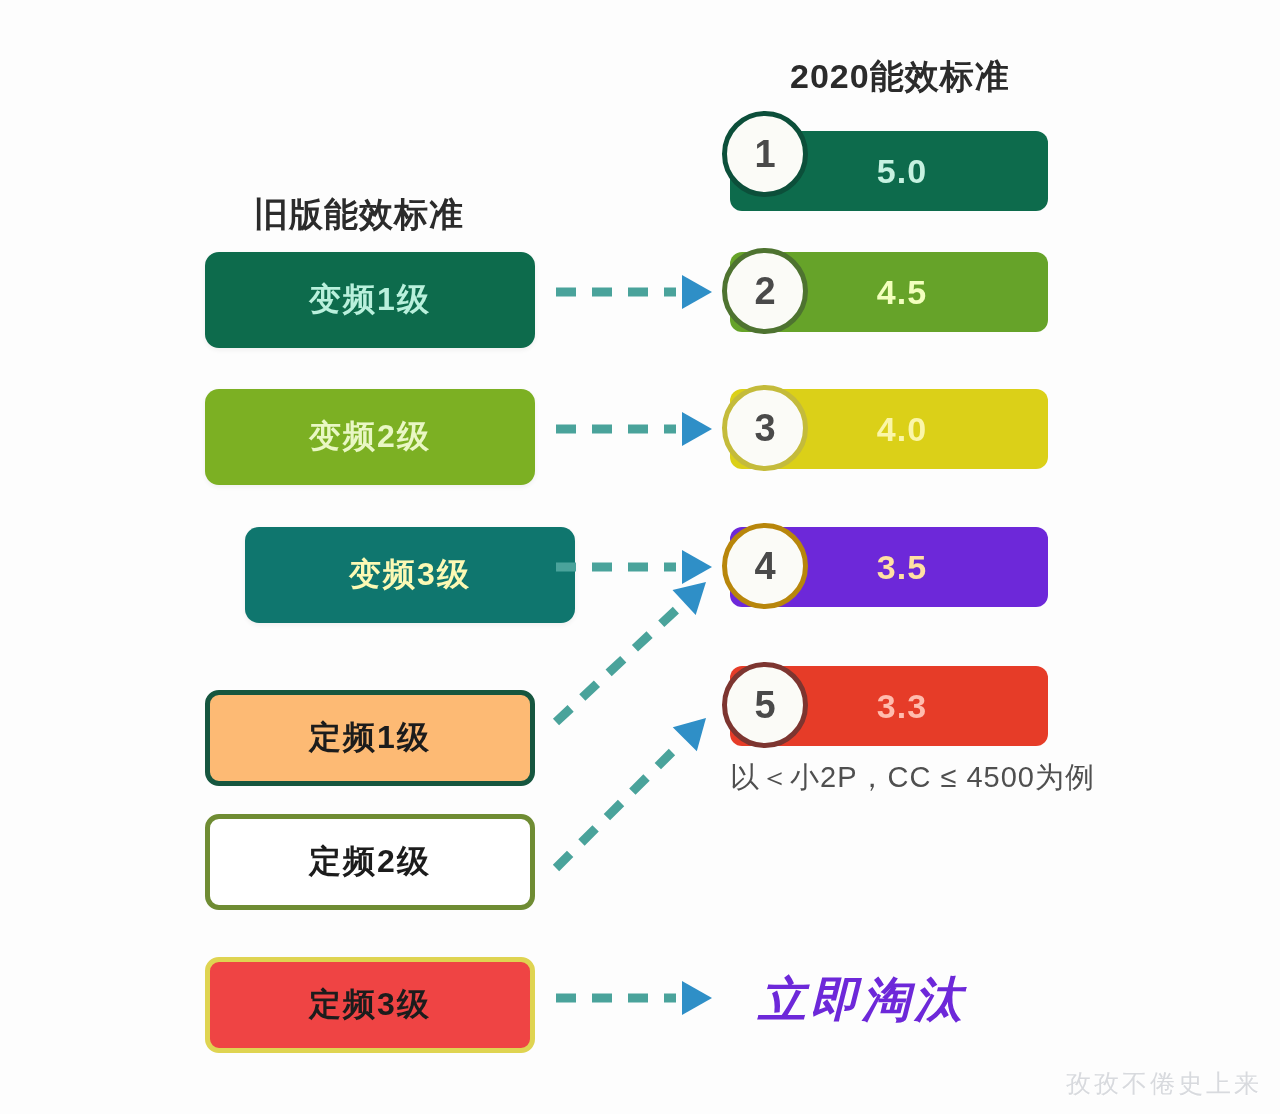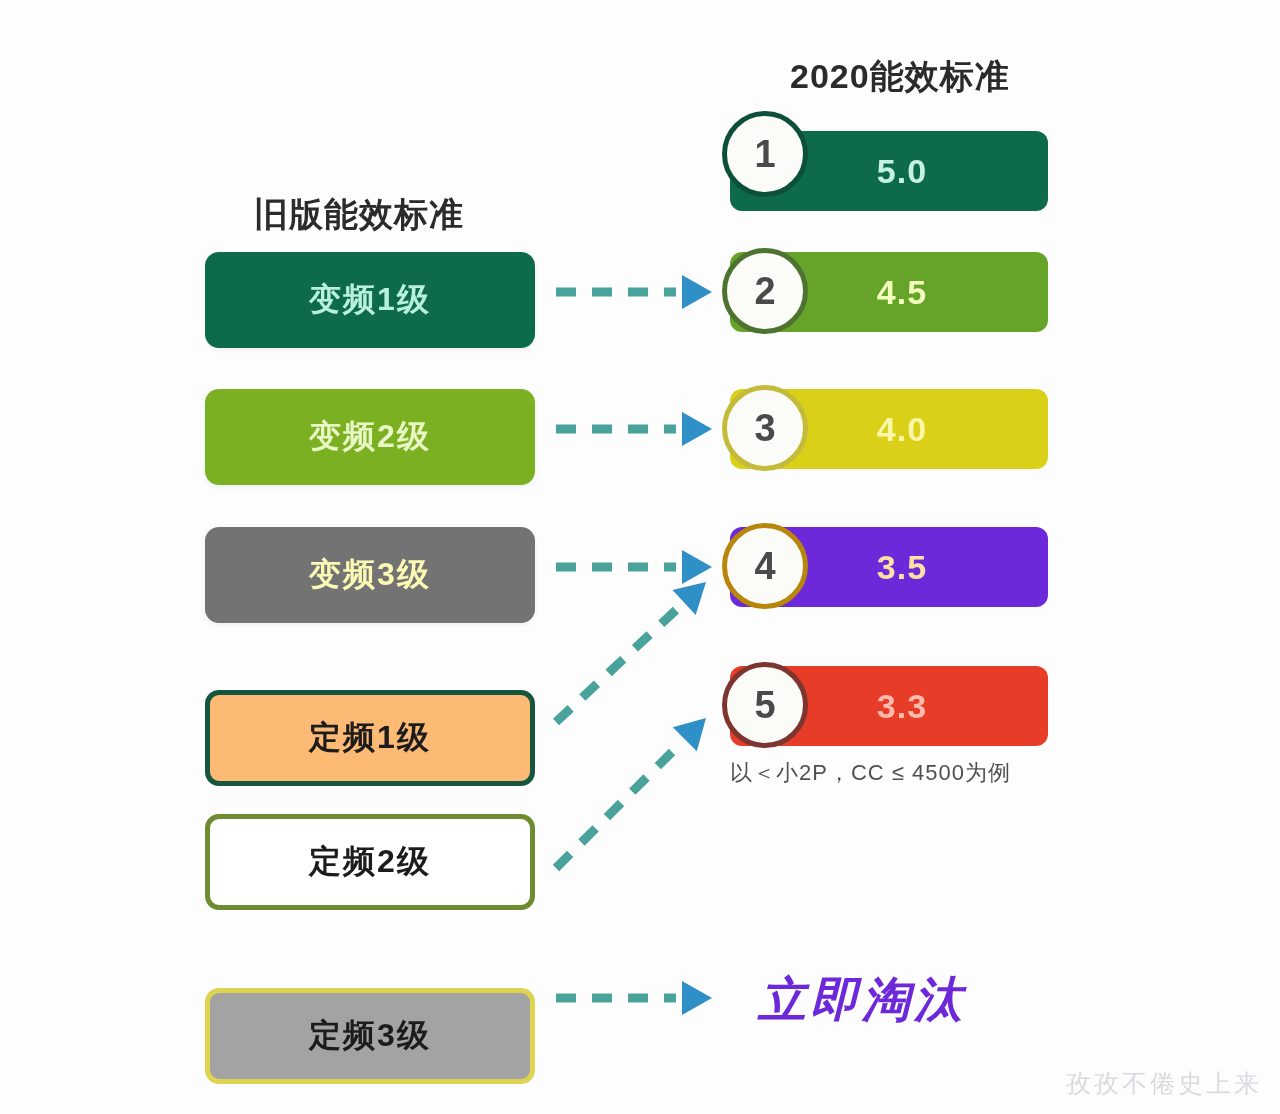--- a/index.html
+++ b/index.html
@@ -162,7 +162,7 @@
   <div class="old-box filled" id="old-1" style="top: 389px; background: rgb(124, 176, 35); color: rgb(233, 247, 196); box-shadow: rgba(0, 0, 0, 0.06) 0px 2px 5px;">
     <span>变频2级</span>
   </div>
-  <div class="old-box filled" id="old-2" style="top: 527px; background: #737373; color: rgb(252, 249, 180); box-shadow: rgba(0, 0, 0, 0.06) 0px 2px 5px;">
+  <div class="old-box filled" id="old-2" style="top: 527px; background: #0f766e; color: rgb(252, 249, 180); box-shadow: rgba(0, 0, 0, 0.06) 0px 2px 5px; margin-left: 40px;">
     <span>变频3级</span>
   </div>
   <div class="old-box outline" id="old-3" style="top: 666px; background: #fdba74; color: rgb(28, 28, 28); border-color: rgb(22, 86, 63); margin-top: 24px;">

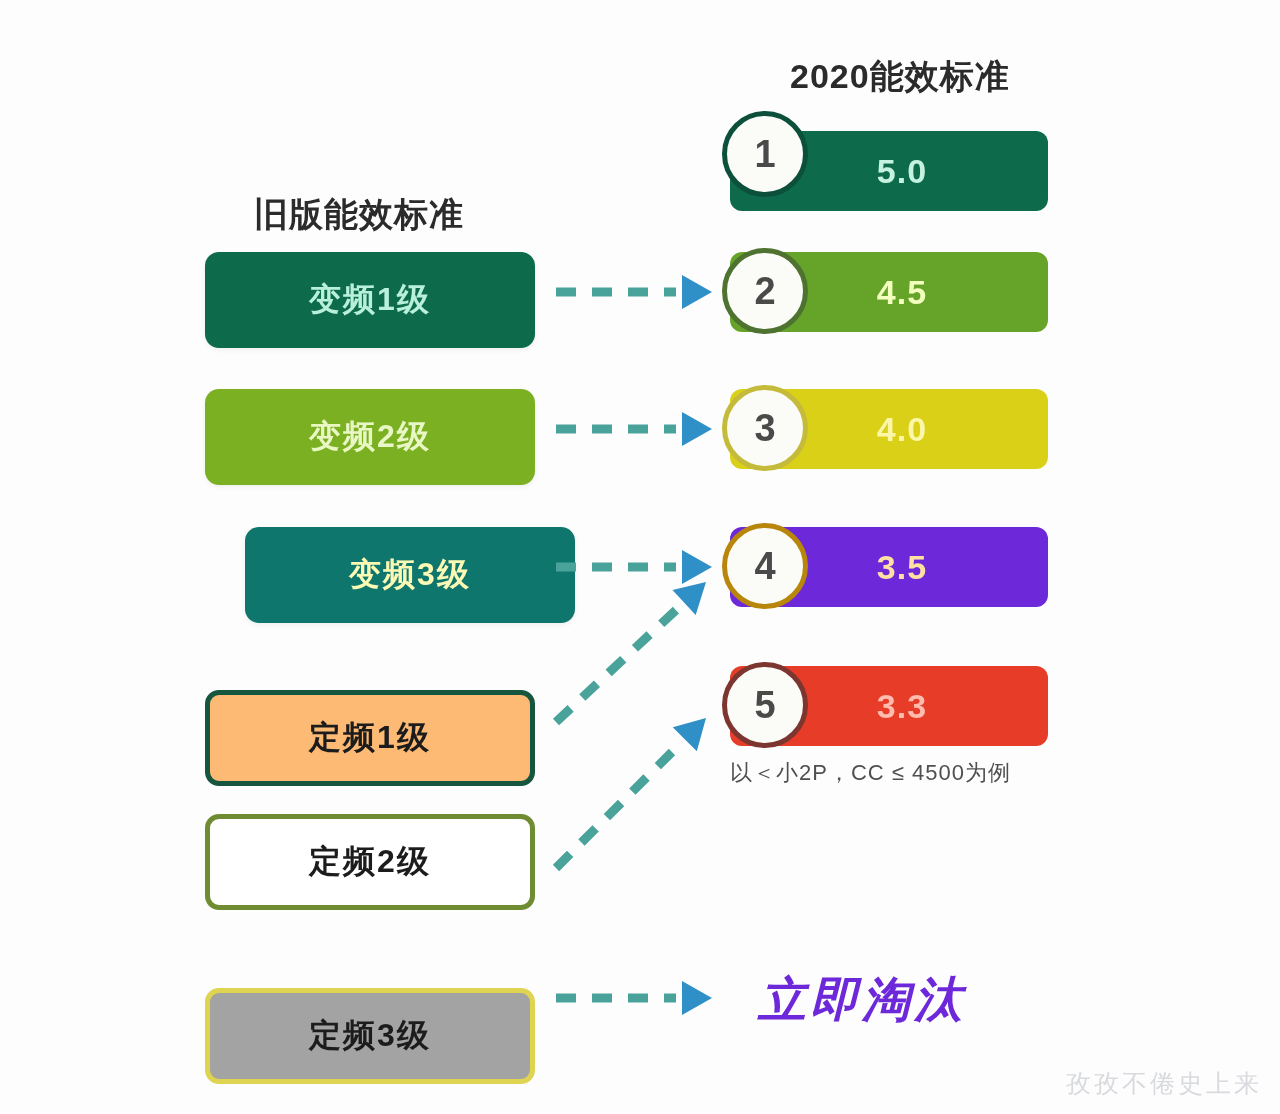--- a/index.html
+++ b/index.html
@@ -105,7 +105,7 @@
     position: absolute;
     left: 730px;
     top: 758px;
-    font-size: 22px;
+    font-size: 29px;
     color: #4f4f4f;
     letter-spacing: 1px;
     white-space: nowrap;

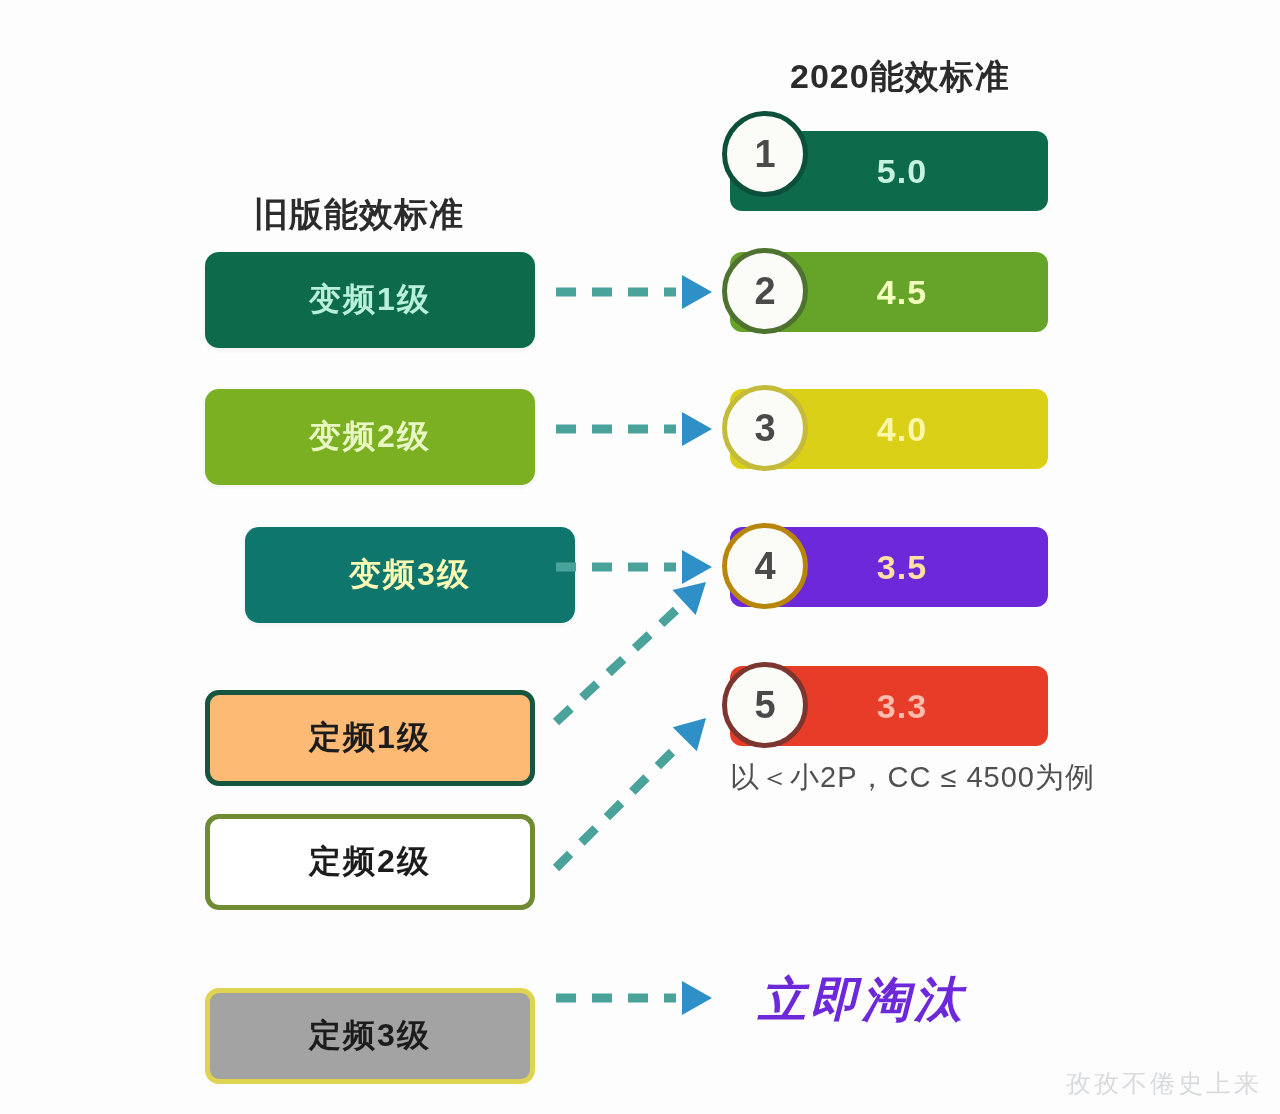--- a/index.html
+++ b/index.html
@@ -171,7 +171,7 @@
   <div class="old-box outline" id="old-4" style="top: 814px; background: rgb(255, 255, 255); color: rgb(28, 28, 28); border-color: rgb(111, 140, 51);">
     <span>定频2级</span>
   </div>
-  <div class="old-box outline" id="old-5" style="top: 988px; background: #a3a3a3; color: rgb(28, 28, 28); border-color: rgb(223, 212, 81);">
+  <div class="old-box outline" id="old-5" style="top: 957px; background: #ef4444; color: rgb(28, 28, 28); border-color: rgb(223, 212, 81);">
     <span>定频3级</span>
   </div>
 

